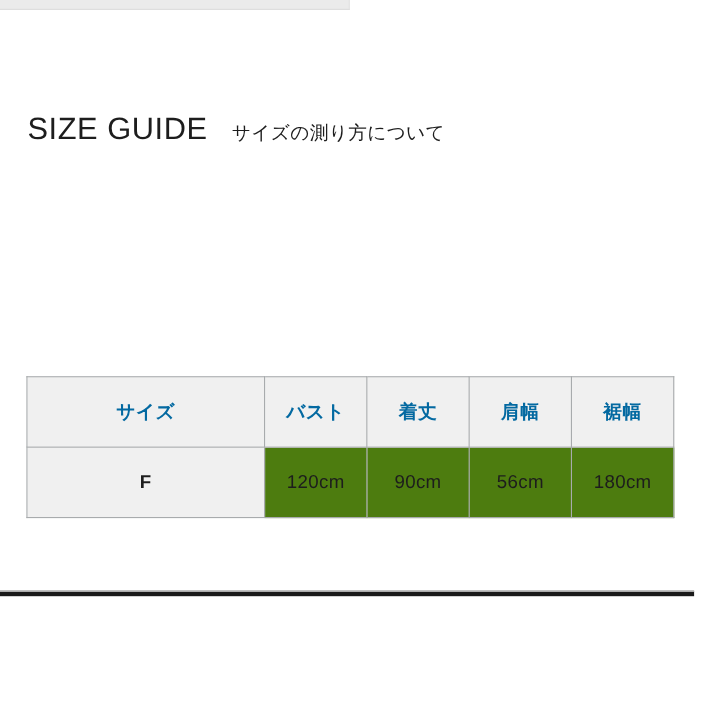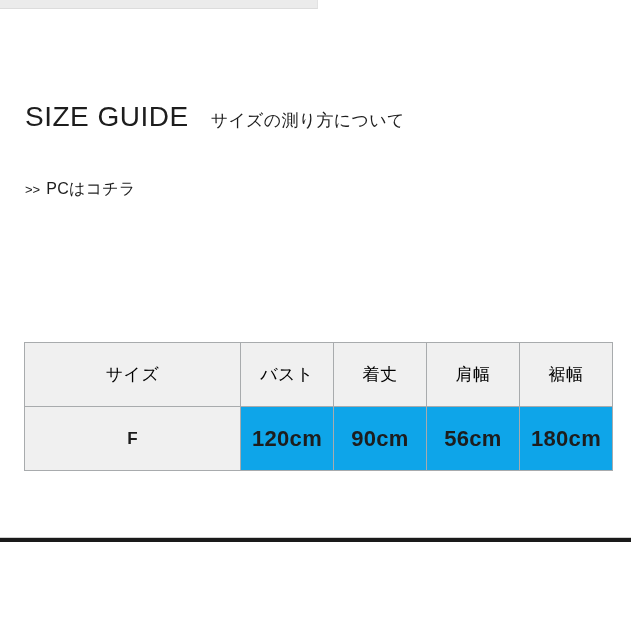--- a/index.html
+++ b/index.html
@@ -179,9 +179,6 @@
     <span class="title-en">SIZE GUIDE</span><span class="title-ja">サイズの測り方について</span>
   </div>
 
-  <a class="guide-link" id="link-pc" href="#">
-    <span class="arrows">&gt;&gt;</span><span>PCはコチラ</span>
-  </a>
 
 
   <div class="size-table-wrap">

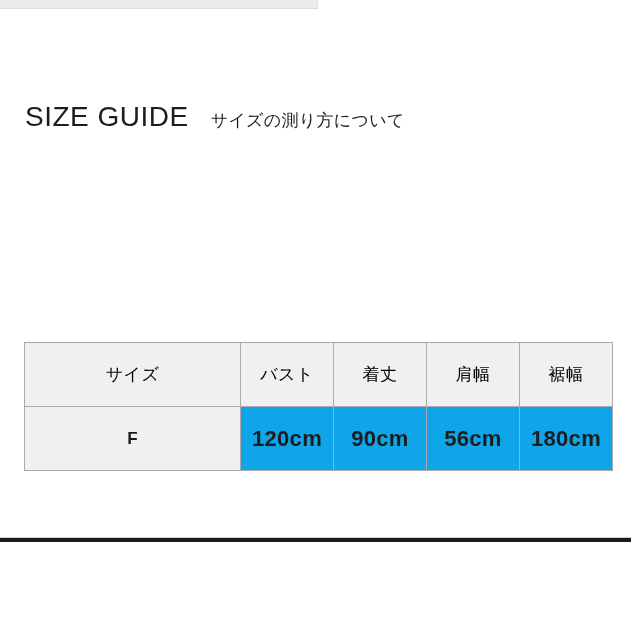--- a/index.html
+++ b/index.html
@@ -109,8 +109,8 @@
     height: 64px;
     background: #f0f0f0;
     font-size: 17px;
-    font-weight: normal;
-    color: #000000;
+    font-weight: bold;
+    color: #0369a1;
     letter-spacing: 0.5px;
   }
   table.size-table tbody td {

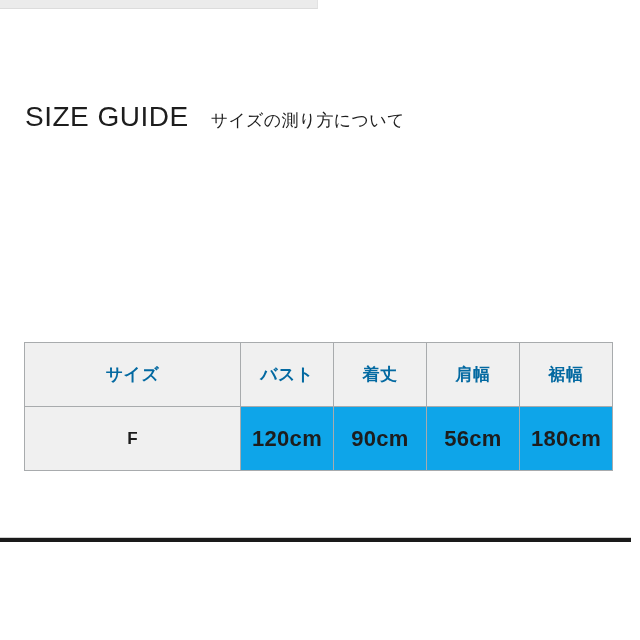--- a/index.html
+++ b/index.html
@@ -115,9 +115,9 @@
   }
   table.size-table tbody td {
     height: 64px;
-    background: #0ea5e9;
-    font-size: 22px;
-    font-weight: 700;
+    background: #4d7c0f;
+    font-size: 17px;
+    font-weight: 400;
     color: #1d1d1d;
     letter-spacing: 0.3px;
   }

